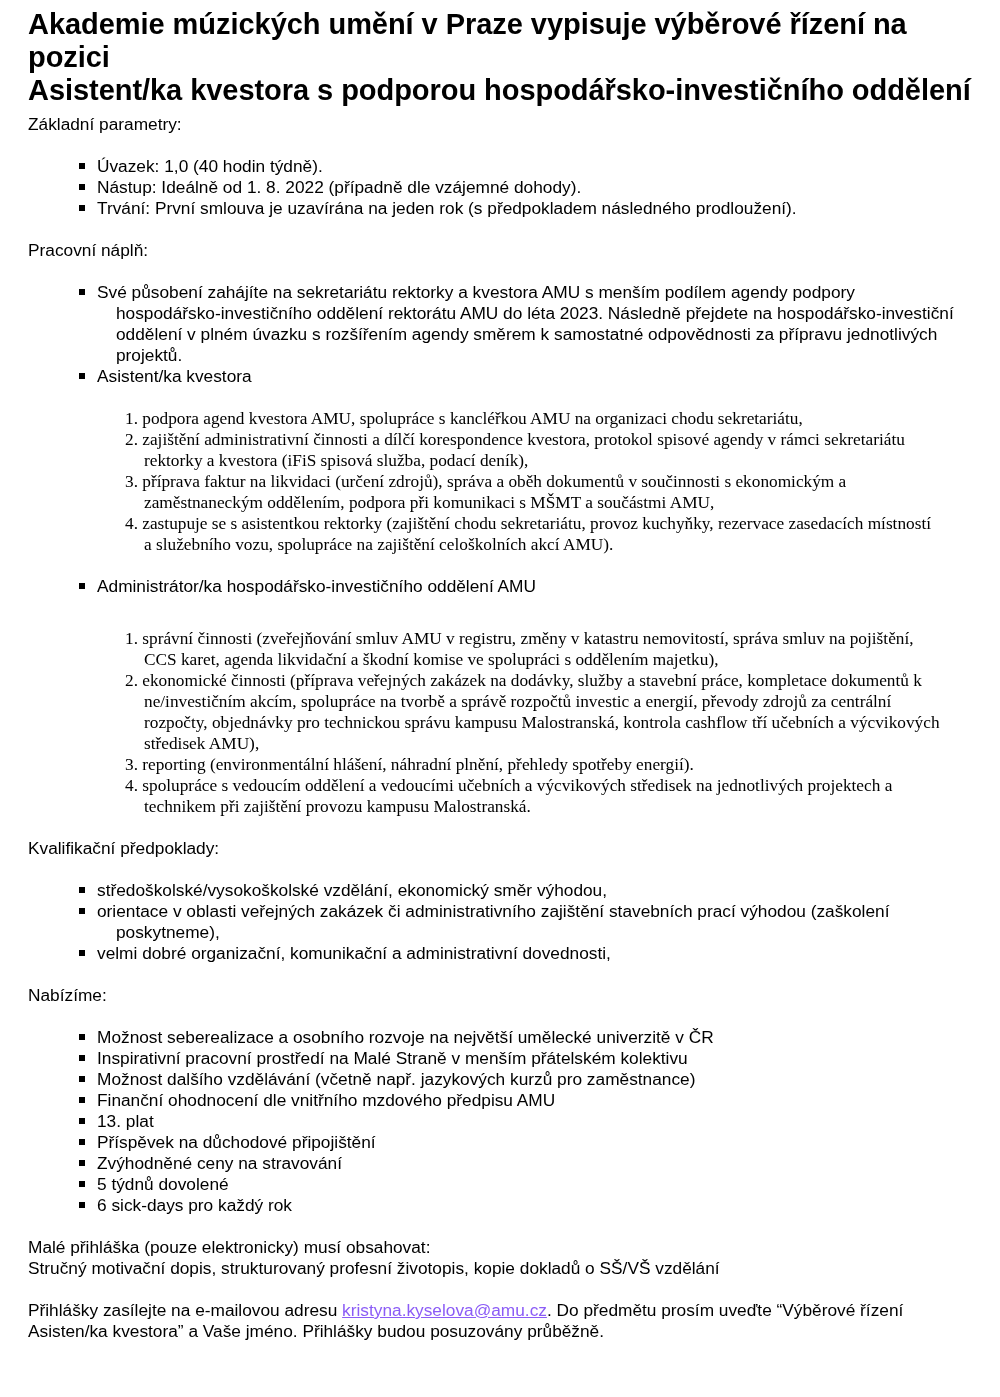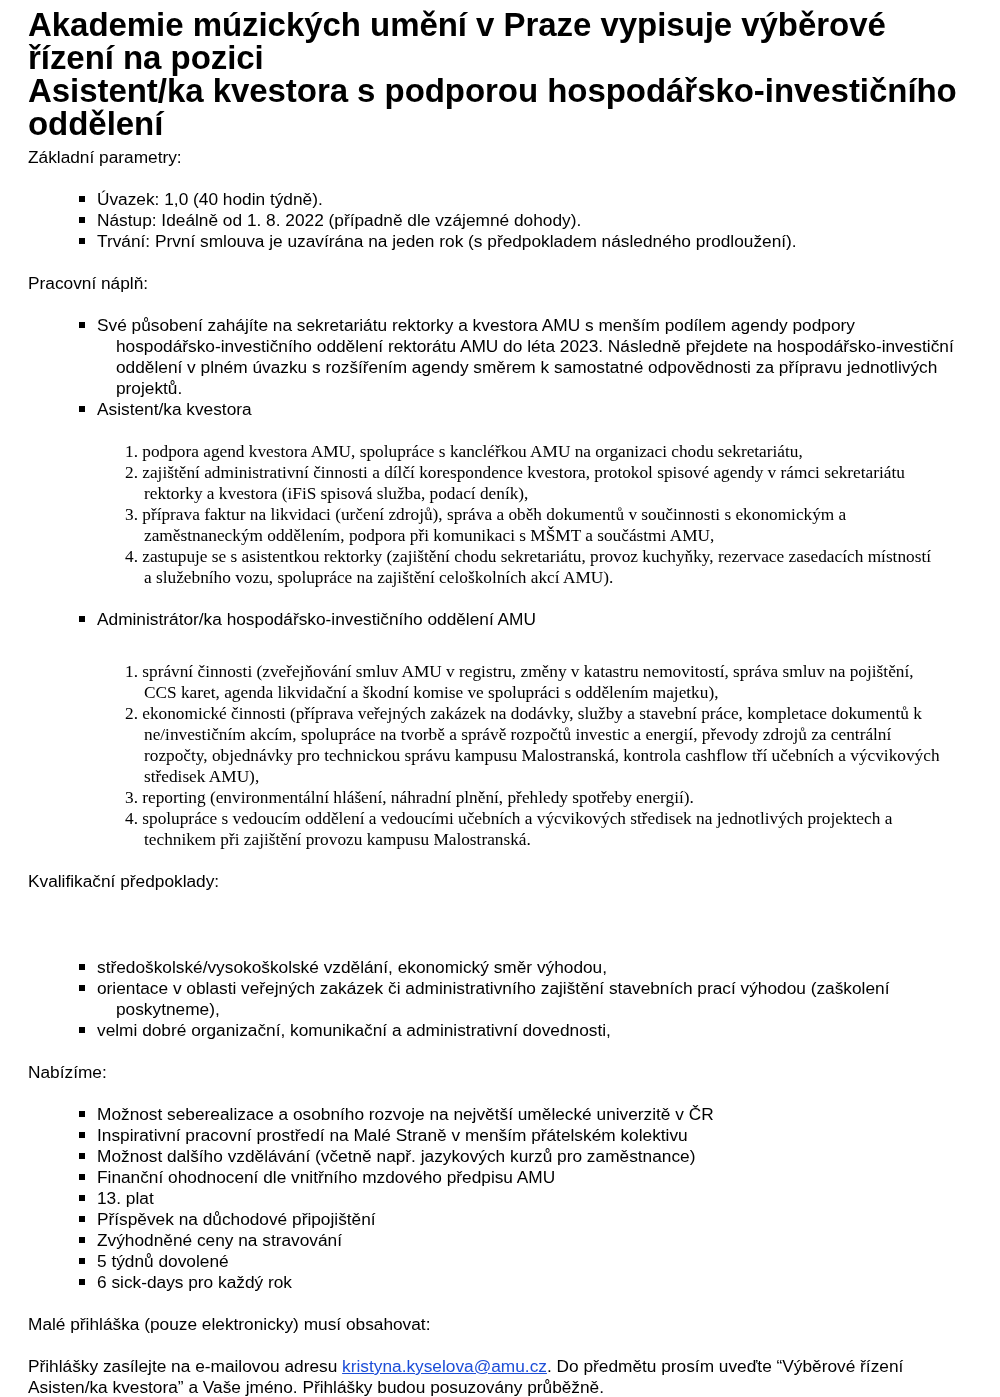--- a/index.html
+++ b/index.html
@@ -15,7 +15,7 @@
   .page { position: relative; padding: 8px 26px 0 28px; }
   h1 {
     font-family: "Liberation Sans", sans-serif;
-    font-size: 33px;
+    font-size: 29px;
     line-height: 33px;
     font-weight: bold;
     margin: 0 0 7px 0;

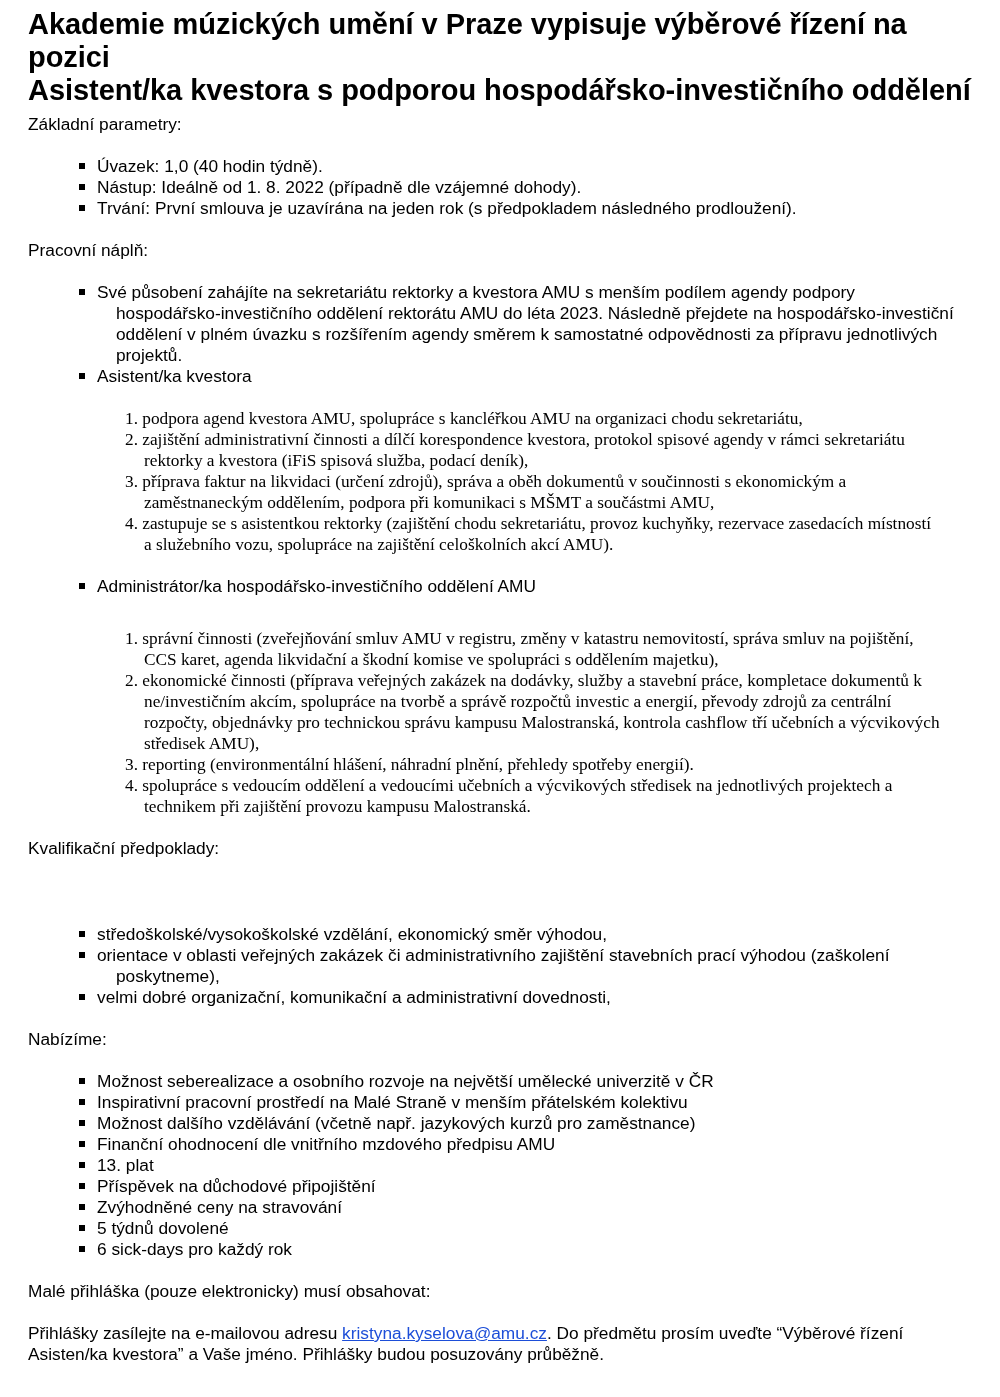--- a/index.html
+++ b/index.html
@@ -135,7 +135,7 @@
 
   <p class="section-label">Kvalifikační předpoklady:</p>
   <div class="gap-s"></div>
-  <ul class="sq" style="padding-right:30px;margin-top:44px;">
+  <ul class="sq" style="padding-right:30px;">
     <li>
         <span class="bullet"></span>
         <span class="txt">středoškolské/vysokoškolské vzdělání, ekonomický směr výhodou,</span>

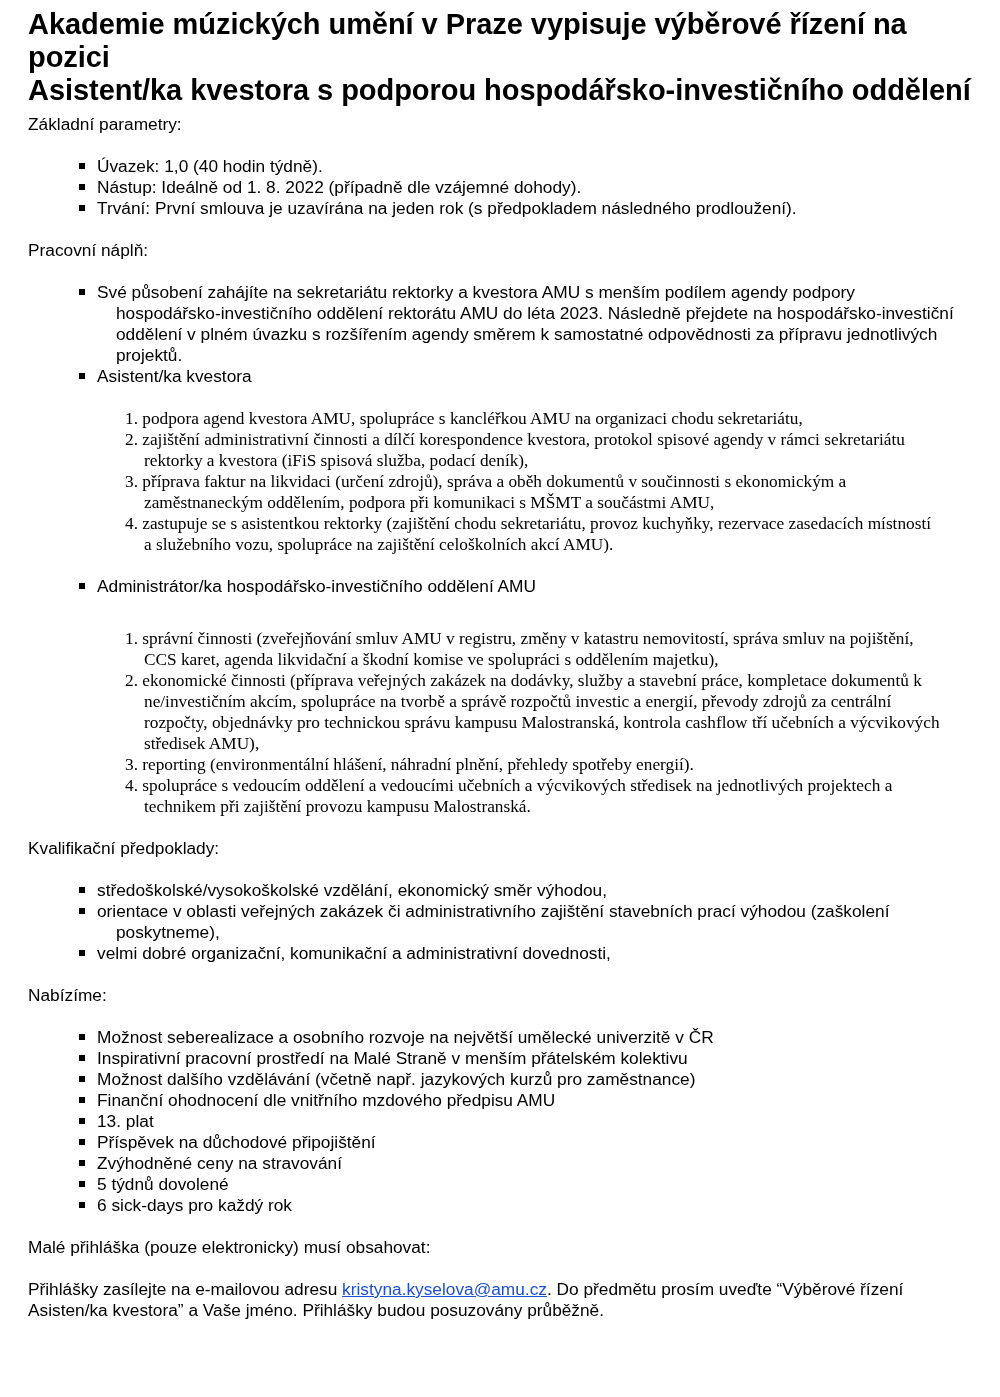--- a/index.html
+++ b/index.html
@@ -194,6 +194,7 @@
   <div class="gap-m"></div>
 
   <p>Malé přihláška (pouze elektronicky) musí obsahovat:</p>
+  <p>Stručný motivační dopis, strukturovaný profesní životopis, kopie dokladů o SŠ/VŠ vzdělání</p>
   <div class="gap-m"></div>
   <p style="padding-right:10px;">
     <span>Přihlášky zasílejte na e-mailovou adresu </span><a class="mail" href="mailto:kristyna.kyselova@amu.cz" style="color: #1d4ed8;">kristyna.kyselova@amu.cz</a><span>. Do předmětu prosím uveďte “Výběrové řízení Asisten/ka kvestora” a Vaše jméno. Přihlášky budou posuzovány průběžně.</span>

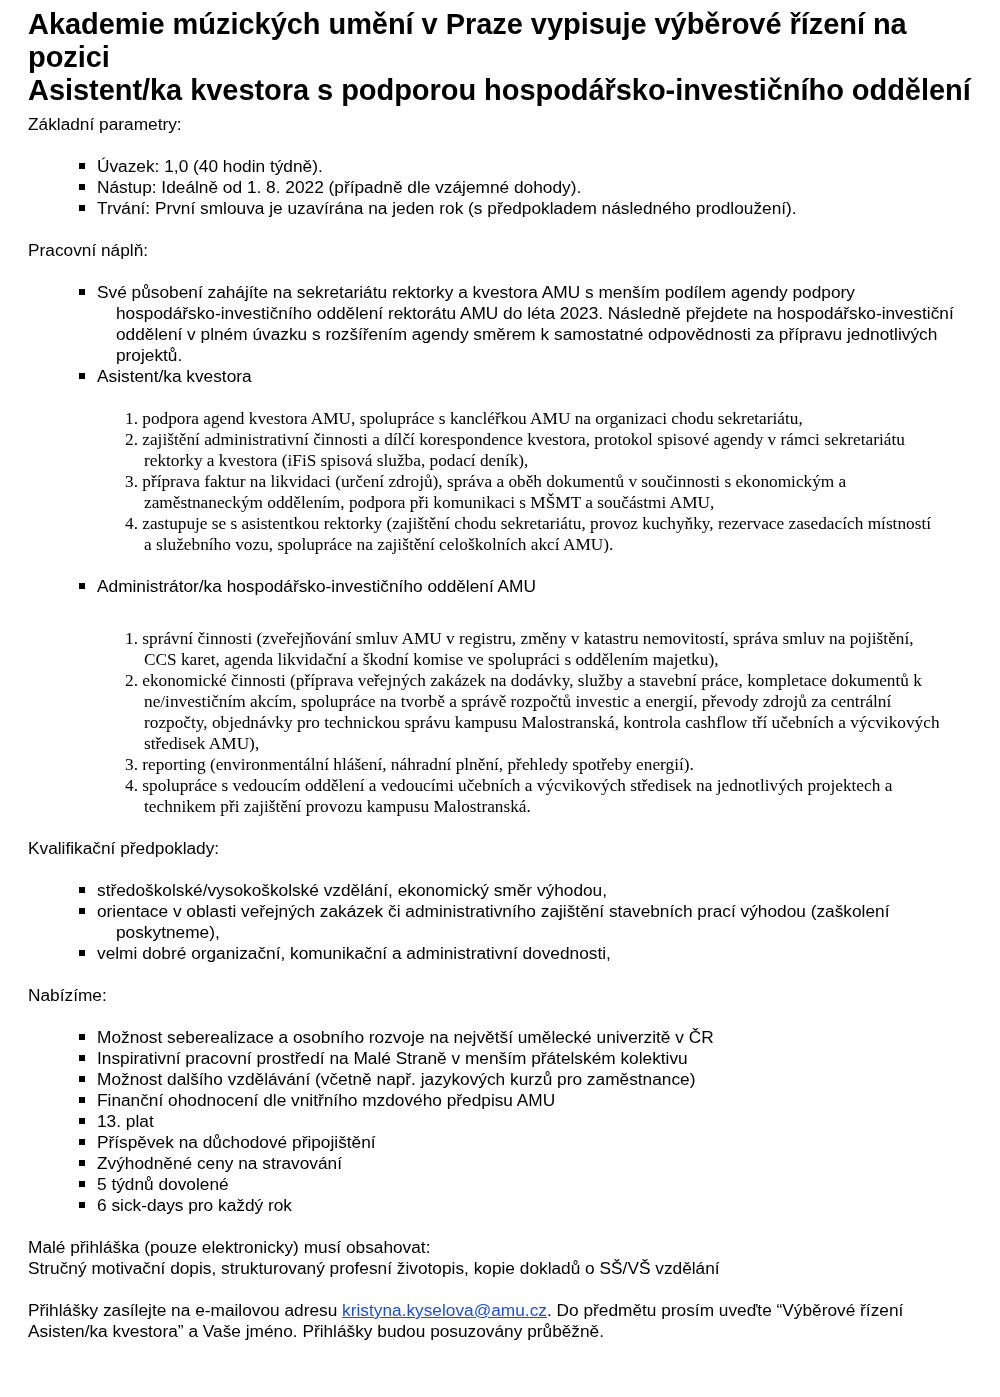--- a/index.html
+++ b/index.html
@@ -197,7 +197,7 @@
   <p>Stručný motivační dopis, strukturovaný profesní životopis, kopie dokladů o SŠ/VŠ vzdělání</p>
   <div class="gap-m"></div>
   <p style="padding-right:10px;">
-    <span>Přihlášky zasílejte na e-mailovou adresu </span><a class="mail" href="mailto:kristyna.kyselova@amu.cz" style="color: #1d4ed8;">kristyna.kyselova@amu.cz</a><span>. Do předmětu prosím uveďte “Výběrové řízení Asisten/ka kvestora” a Vaše jméno. Přihlášky budou posuzovány průběžně.</span>
+    <span>Přihlášky zasílejte na e-mailovou adresu </span><a class="mail" href="mailto:kristyna.kyselova@amu.cz" style="color: #8b5cf6;">kristyna.kyselova@amu.cz</a><span>. Do předmětu prosím uveďte “Výběrové řízení Asisten/ka kvestora” a Vaše jméno. Přihlášky budou posuzovány průběžně.</span>
   </p>
 
 </div>

